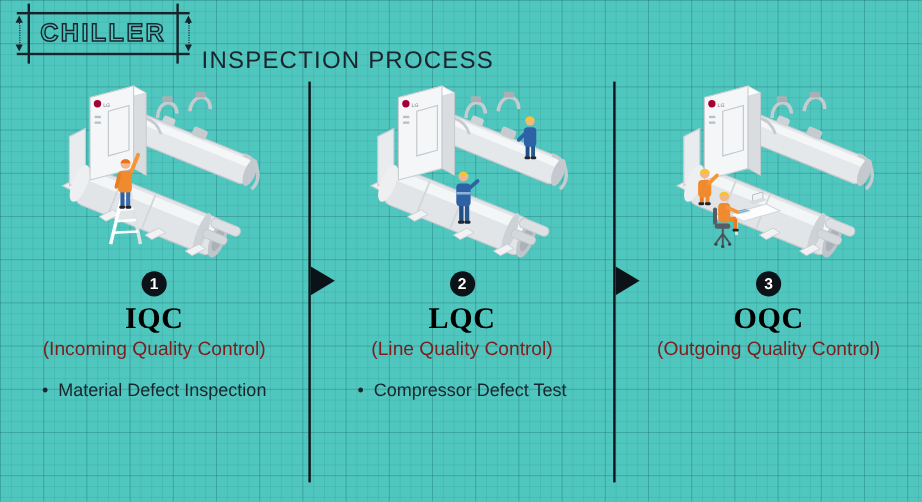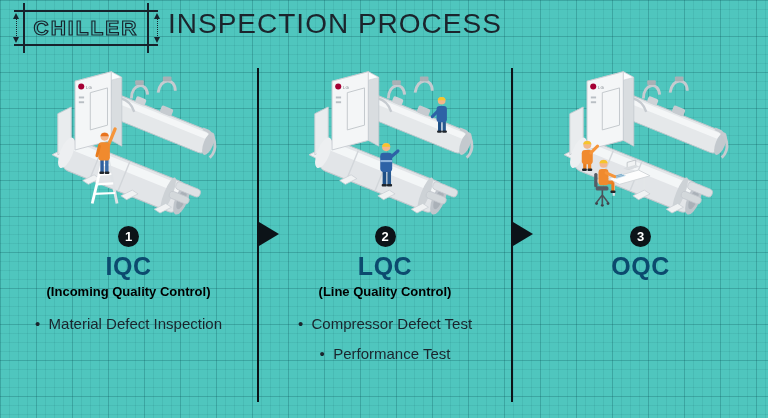--- a/index.html
+++ b/index.html
@@ -37,7 +37,7 @@
   @supports (-webkit-text-stroke: 1px black) {
     .logo-text { color:transparent; -webkit-text-stroke:1.2px #17232c; }
   }
-  .page-title { font-size:28px; font-weight:500; letter-spacing:1px; color:#1b242c; white-space:nowrap; }
+  .page-title { font-size:20px; font-weight:500; letter-spacing:1px; color:#1b242c; white-space:nowrap;margin-top:32px; }
 
   
   .divider { position:absolute; top:68px; width:2px; height:334px; background:#0c1318; }

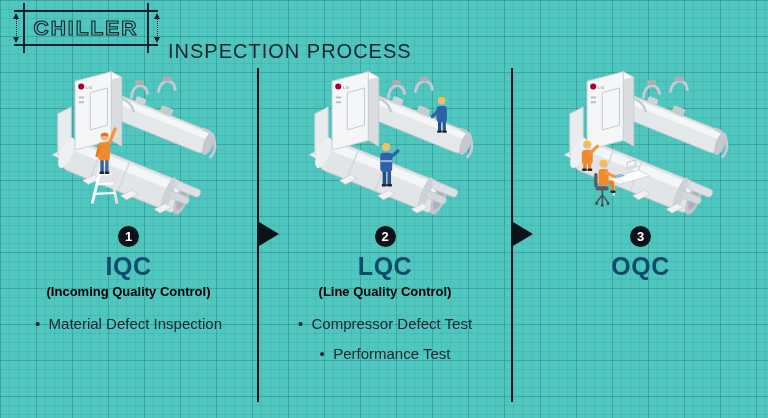--- a/index.html
+++ b/index.html
@@ -53,7 +53,7 @@
   .illus { height:162px; display:flex; align-items:flex-start; justify-content:center; }
   .badge { margin-top:4px; width:21px; height:21px; border-radius:50%; background:#0c1318; color:#fff;
       font-size:13px; font-weight:700; display:flex; align-items:center; justify-content:center; }
-  .acronym { margin-top:5px; font-size:25px; font-weight:800; letter-spacing:.5px; color:#0c4a6e; }
+  .acronym { margin-top:5px; font-size:25px; font-weight:800; letter-spacing:.5px; color:#000000;font-family:Liberation Serif, serif; }
   .fullname { margin-top:3px; font-size:13px; color:#000000;font-weight:bold; }
   .bullets { margin-top:15px; display:flex; flex-direction:column; gap:10px; align-items:center; }
   .bullet { font-size:15px; line-height:1.3; color:#1a252d; text-align:center; max-width:235px; }

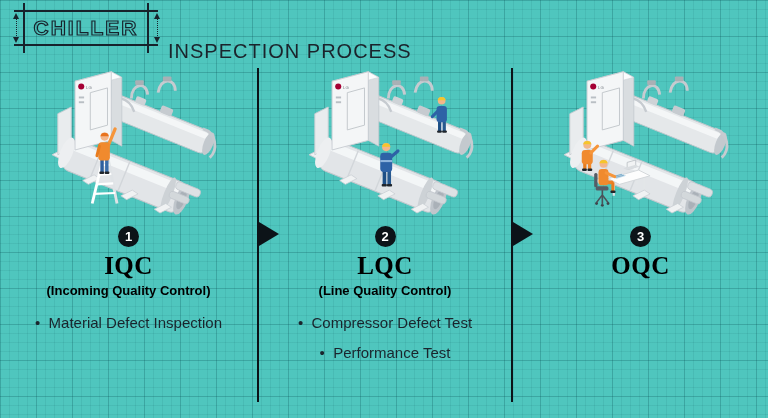--- a/index.html
+++ b/index.html
@@ -54,7 +54,7 @@
   .badge { margin-top:4px; width:21px; height:21px; border-radius:50%; background:#0c1318; color:#fff;
       font-size:13px; font-weight:700; display:flex; align-items:center; justify-content:center; }
   .acronym { margin-top:5px; font-size:25px; font-weight:800; letter-spacing:.5px; color:#000000;font-family:Liberation Serif, serif; }
-  .fullname { margin-top:3px; font-size:13px; color:#000000;font-weight:bold; }
+  .fullname { margin-top:3px; font-size:16px; color:#7f1d1d; }
   .bullets { margin-top:15px; display:flex; flex-direction:column; gap:10px; align-items:center; }
   .bullet { font-size:15px; line-height:1.3; color:#1a252d; text-align:center; max-width:235px; }
   .bullet::before { content:"•\00a0\00a0"; }

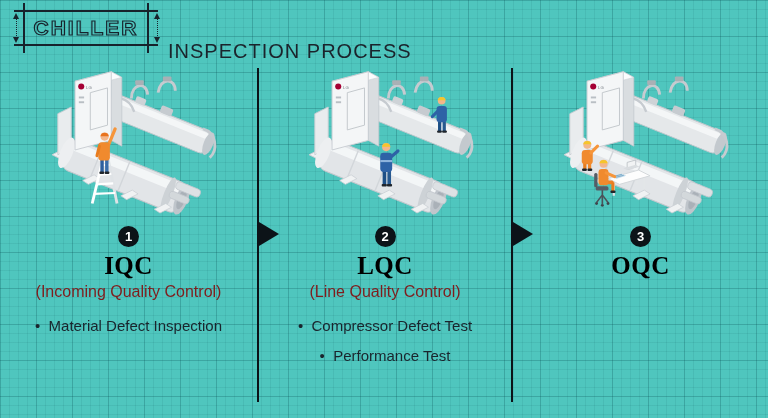--- a/index.html
+++ b/index.html
@@ -257,6 +257,7 @@
   </div>
   <div class="badge">3</div>
   <div class="acronym">OQC</div>
+  <div class="fullname">(Outgoing Quality Control)</div>
   <div class="bullets">
   </div>
 </div>

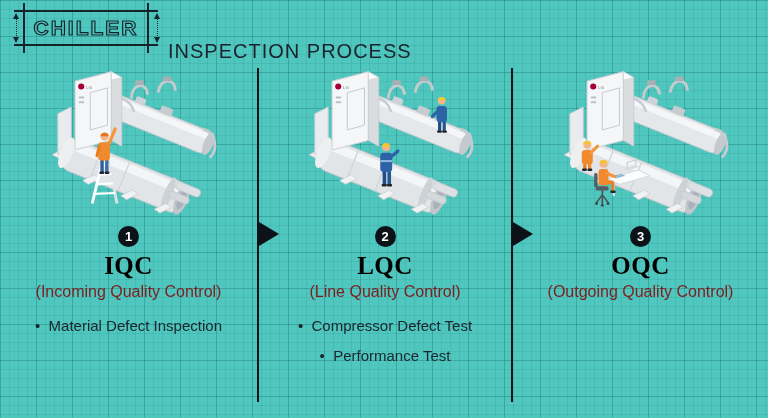--- a/index.html
+++ b/index.html
@@ -55,7 +55,7 @@
       font-size:13px; font-weight:700; display:flex; align-items:center; justify-content:center; }
   .acronym { margin-top:5px; font-size:25px; font-weight:800; letter-spacing:.5px; color:#000000;font-family:Liberation Serif, serif; }
   .fullname { margin-top:3px; font-size:16px; color:#7f1d1d; }
-  .bullets { margin-top:15px; display:flex; flex-direction:column; gap:10px; align-items:center; }
+  .bullets { margin-top:15px; display:flex; flex-direction:column; gap:10px; align-items:flex-end; }
   .bullet { font-size:15px; line-height:1.3; color:#1a252d; text-align:center; max-width:235px; }
   .bullet::before { content:"•\00a0\00a0"; }
   .bullet.narrow { max-width:190px; }

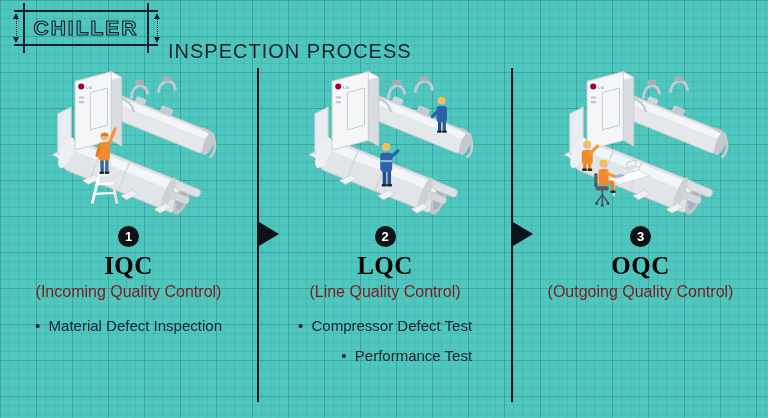--- a/index.html
+++ b/index.html
@@ -206,7 +206,6 @@
   <div class="fullname">(Line Quality Control)</div>
   <div class="bullets">
     <div class="bullet">Compressor Defect Test</div>
-    <div class="bullet">Performance Test</div>
   </div>
 </div>
 

